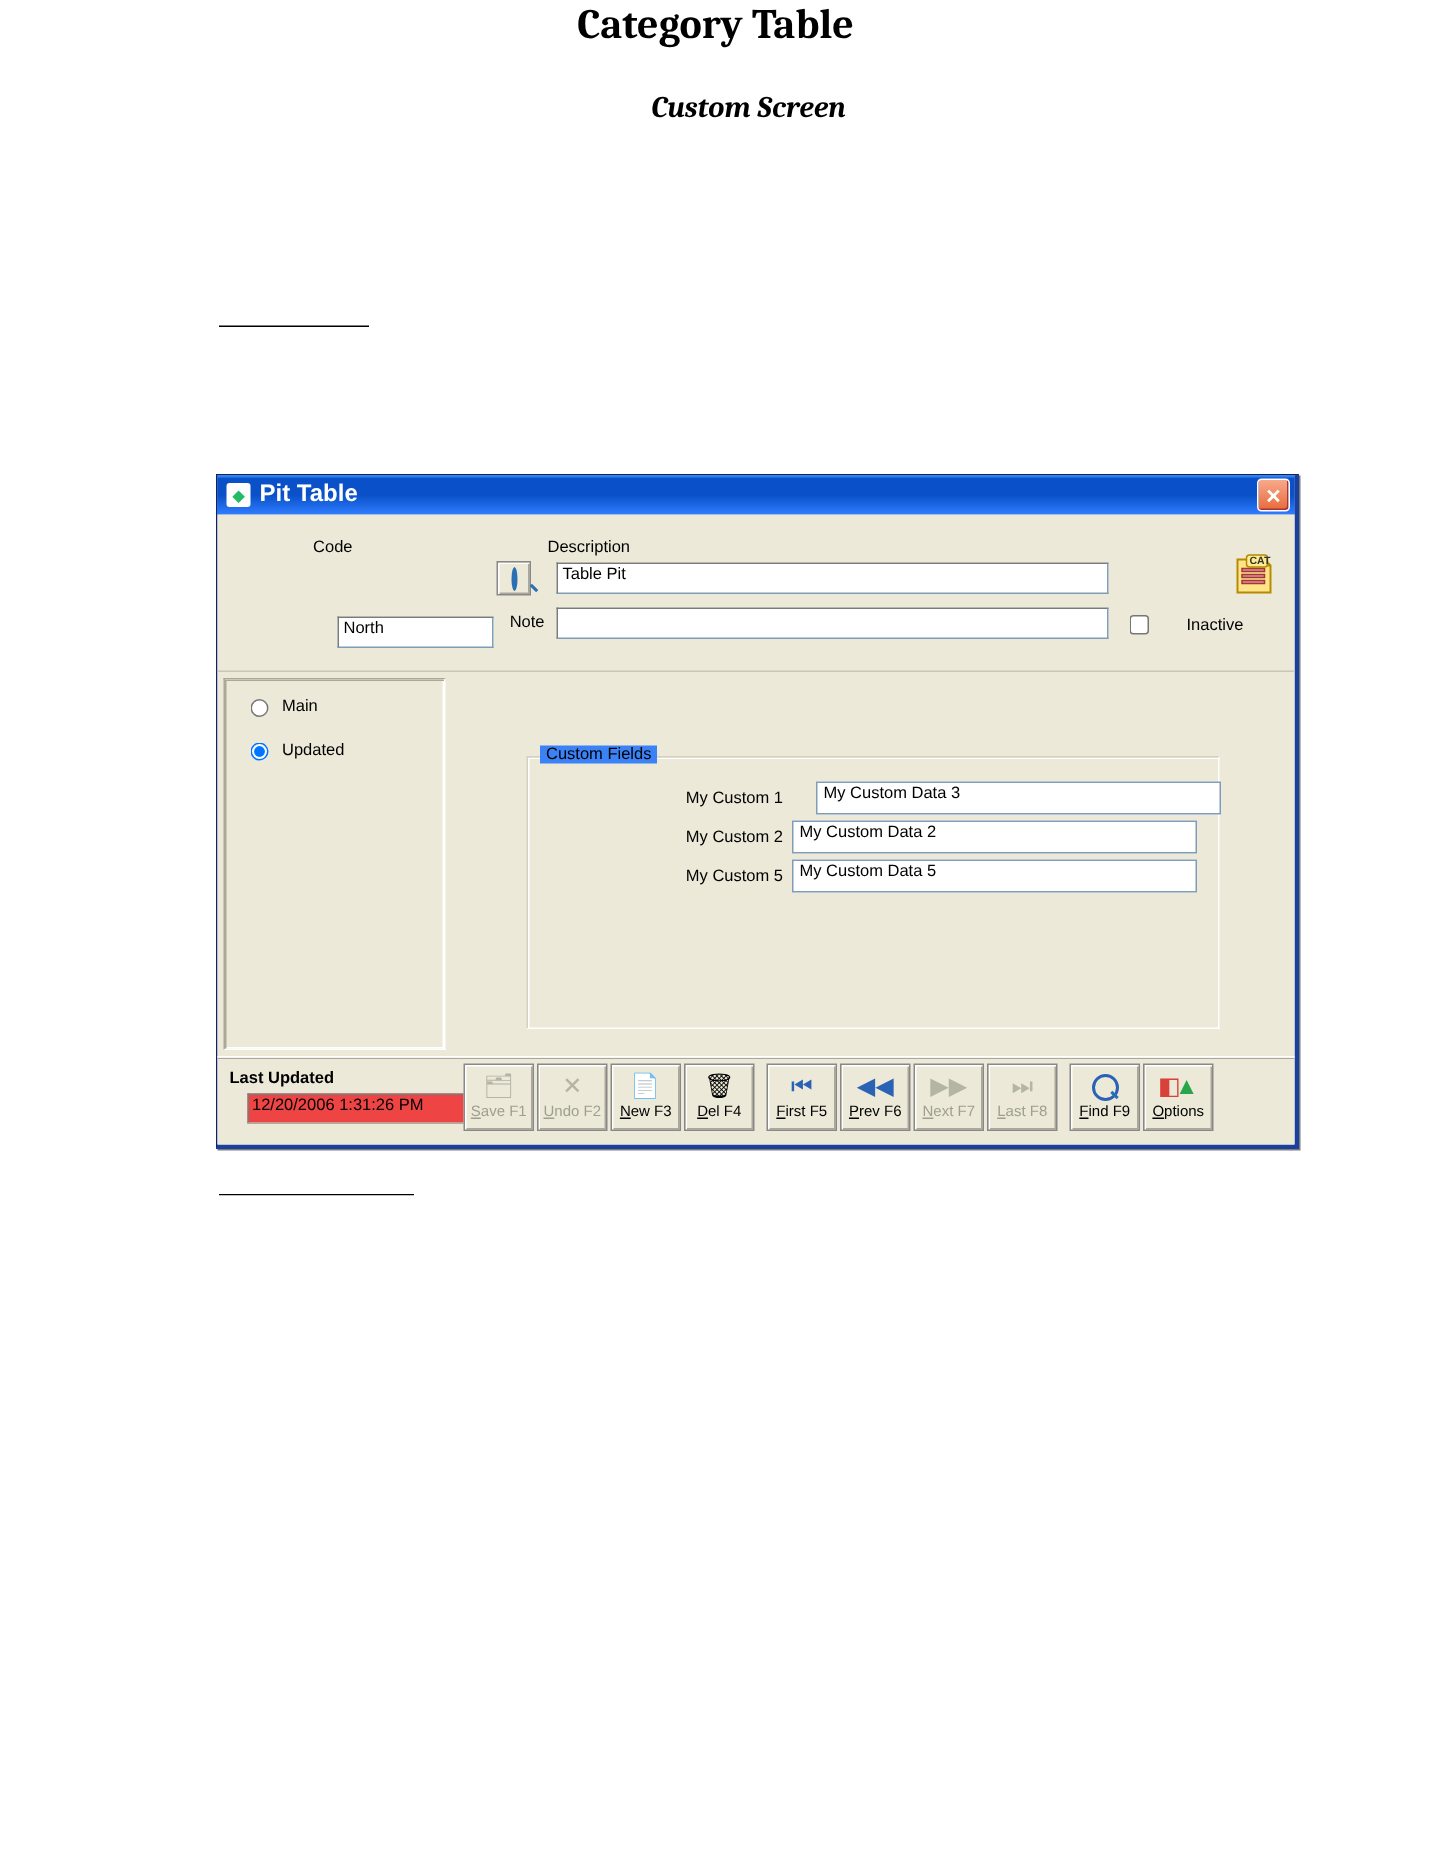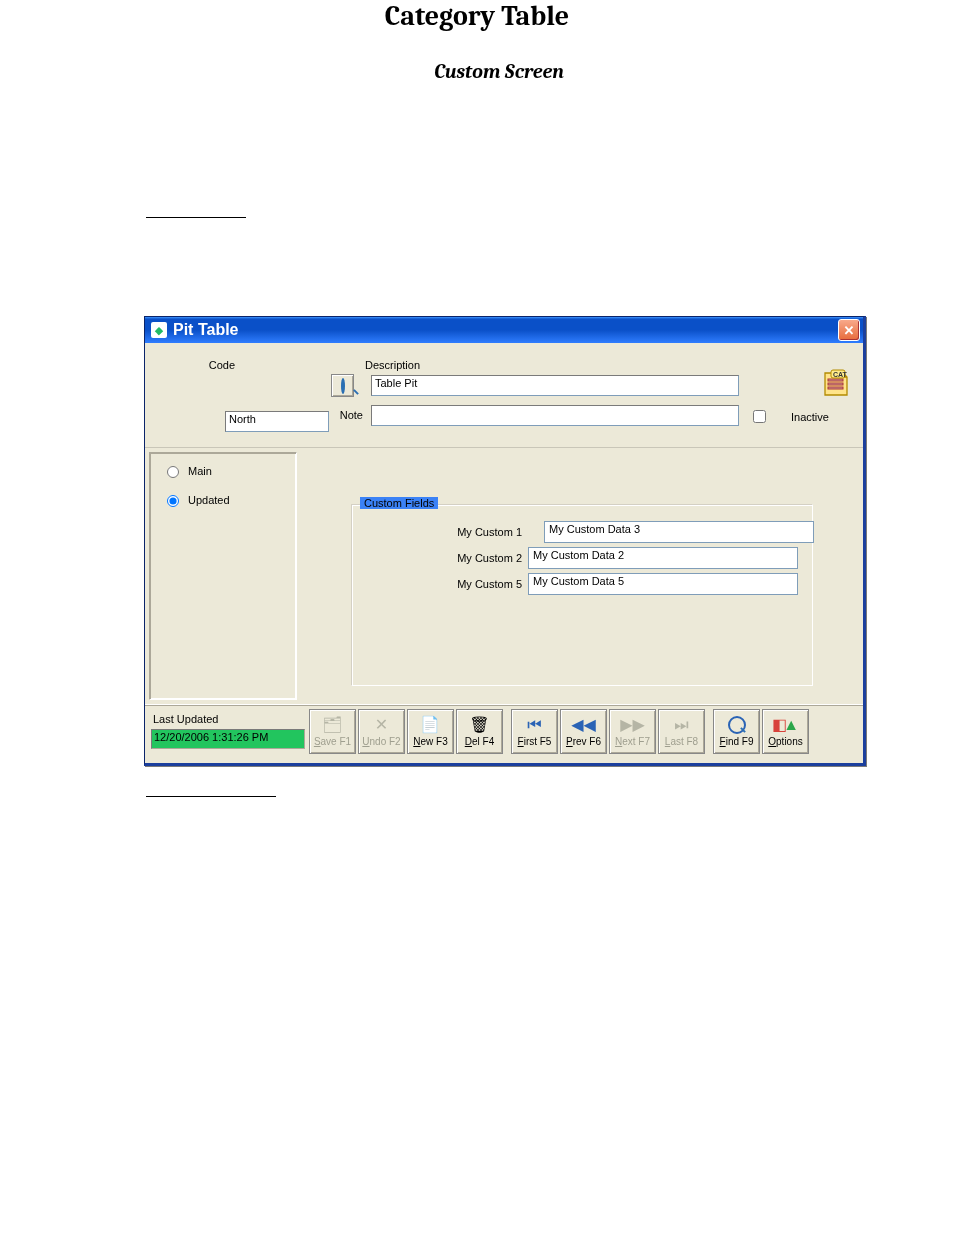--- a/index.html
+++ b/index.html
@@ -159,7 +159,7 @@
     box-shadow: inset 0 1px 0 #aca899;
     position:relative;
   }
-  .lastupd-lbl { position:absolute; left:8px; top:8px; }
+  .lastupd-lbl { position:absolute; left:8px; top:8px;font-weight:bold; }
   .lastupd-val {
     position:absolute; left:6px; top:24px;
     width:148px; height:16px;

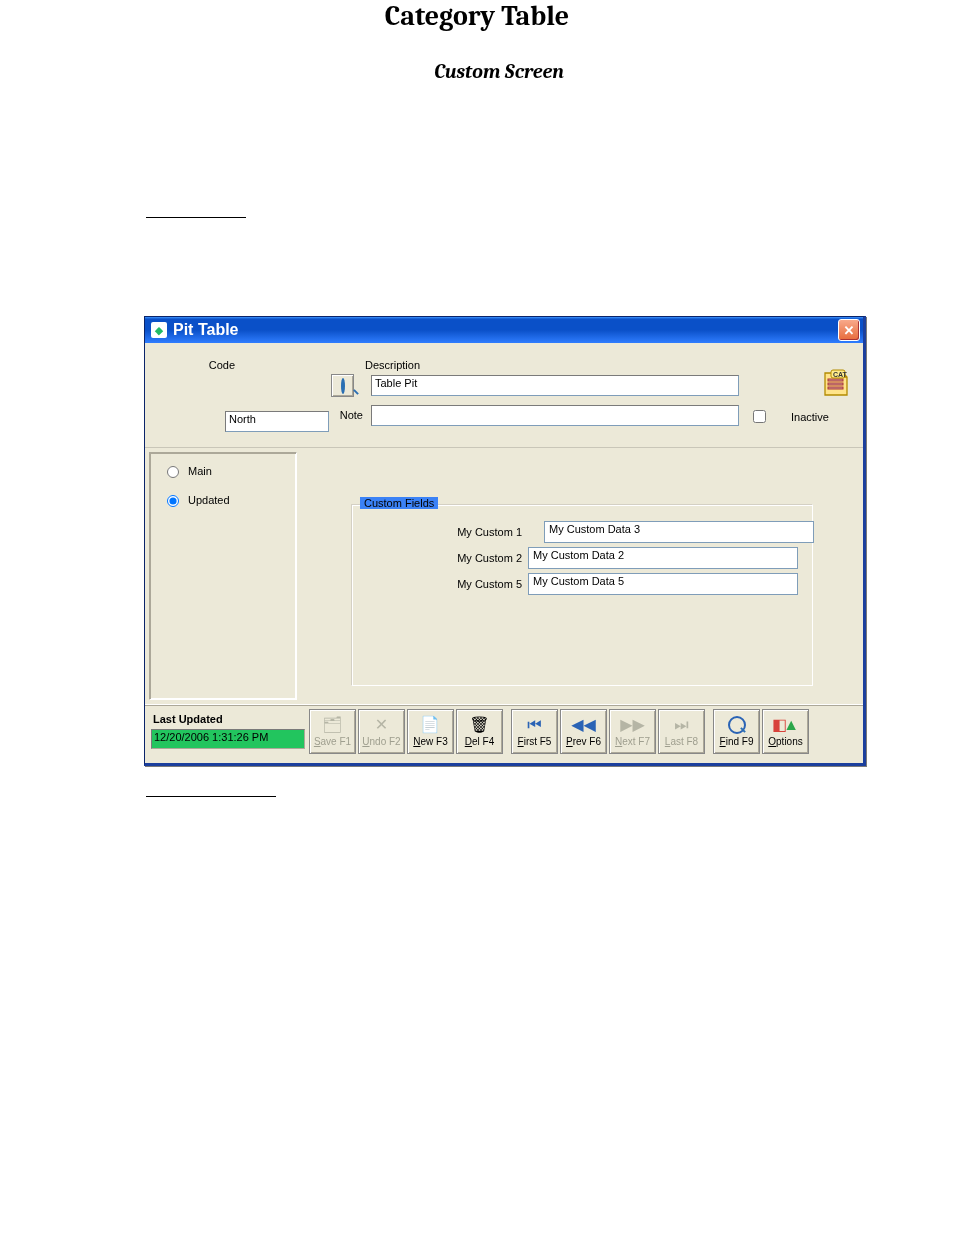--- a/index.html
+++ b/index.html
@@ -161,11 +161,11 @@
   }
   .lastupd-lbl { position:absolute; left:8px; top:8px;font-weight:bold; }
   .lastupd-val {
-    position:absolute; left:6px; top:24px;
+    position:absolute; left:20px; top:24px;
     width:148px; height:16px;
     border:1px solid #aca899;
     border-top-color:#7a7a7a; border-left-color:#7a7a7a;
-    background:#22c55e;
+    background:#ef4444;
     padding:1px 2px;
   }
   .toolbar {

